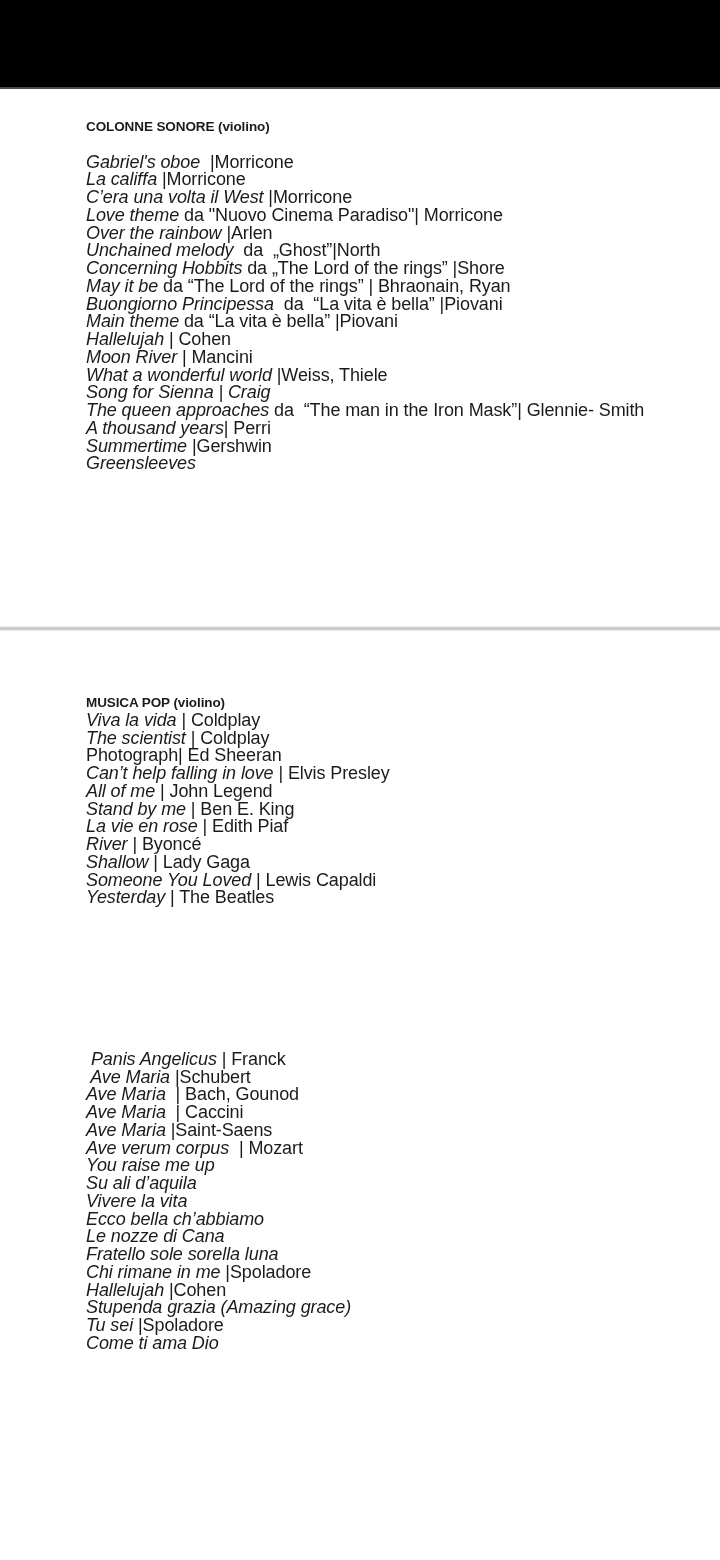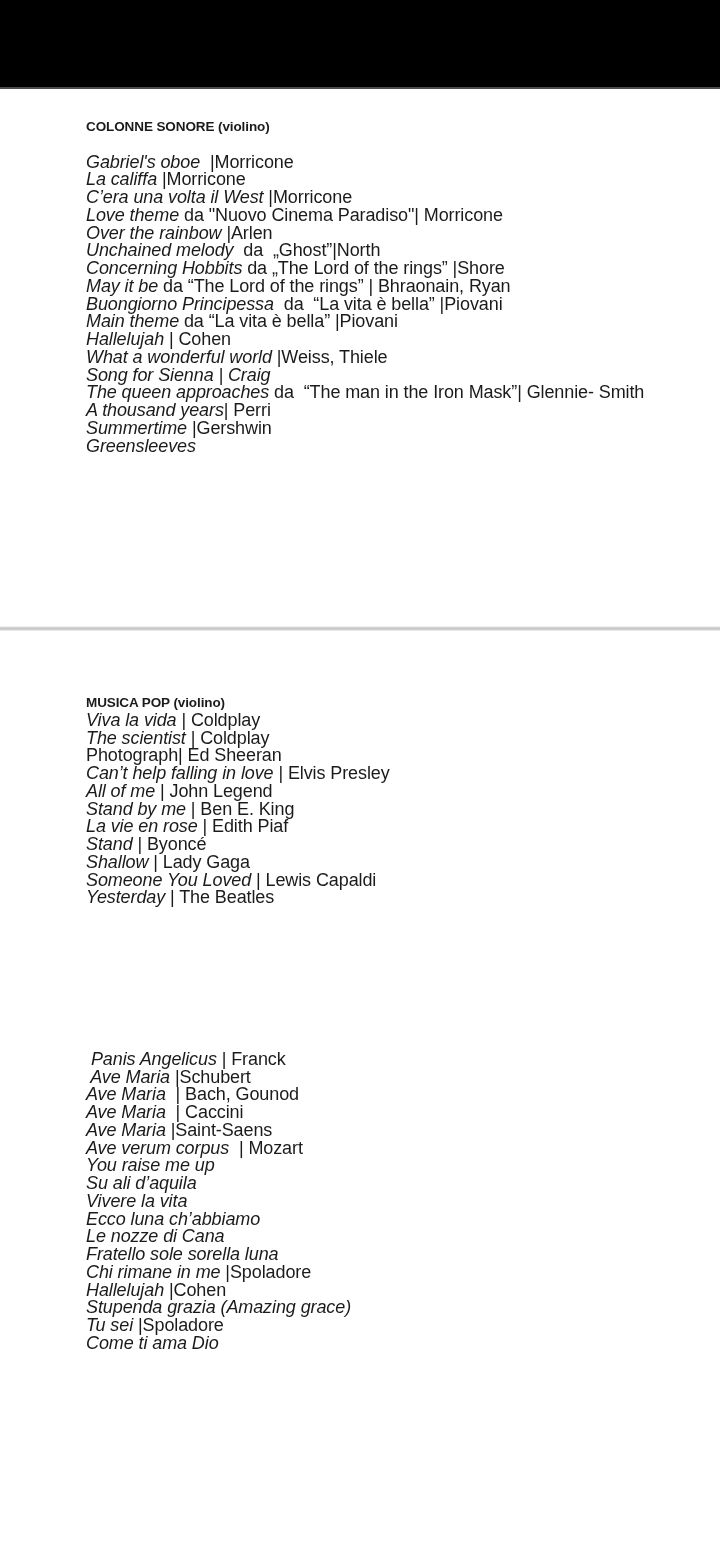--- a/index.html
+++ b/index.html
@@ -73,6 +73,7 @@
     <p class="song"><span class="it">Buongiorno Principessa</span><span>  da  “La vita è bella” |Piovani</span></p>
     <p class="song"><span class="it">Main theme</span><span> da “La vita è bella” |Piovani</span></p>
     <p class="song"><span class="it">Hallelujah</span><span> | Cohen</span></p>
+    <p class="song"><span class="it">Moon River</span><span> | Mancini</span></p>
     <p class="song"><span class="it">What a wonderful world</span><span> |Weiss, Thiele</span></p>
     <p class="song"><span class="it">Song for Sienna | Craig</span><span></span></p>
     <p class="song"><span class="it">The queen approaches</span><span> da  “The man in the Iron Mask”| Glennie- Smith</span></p>

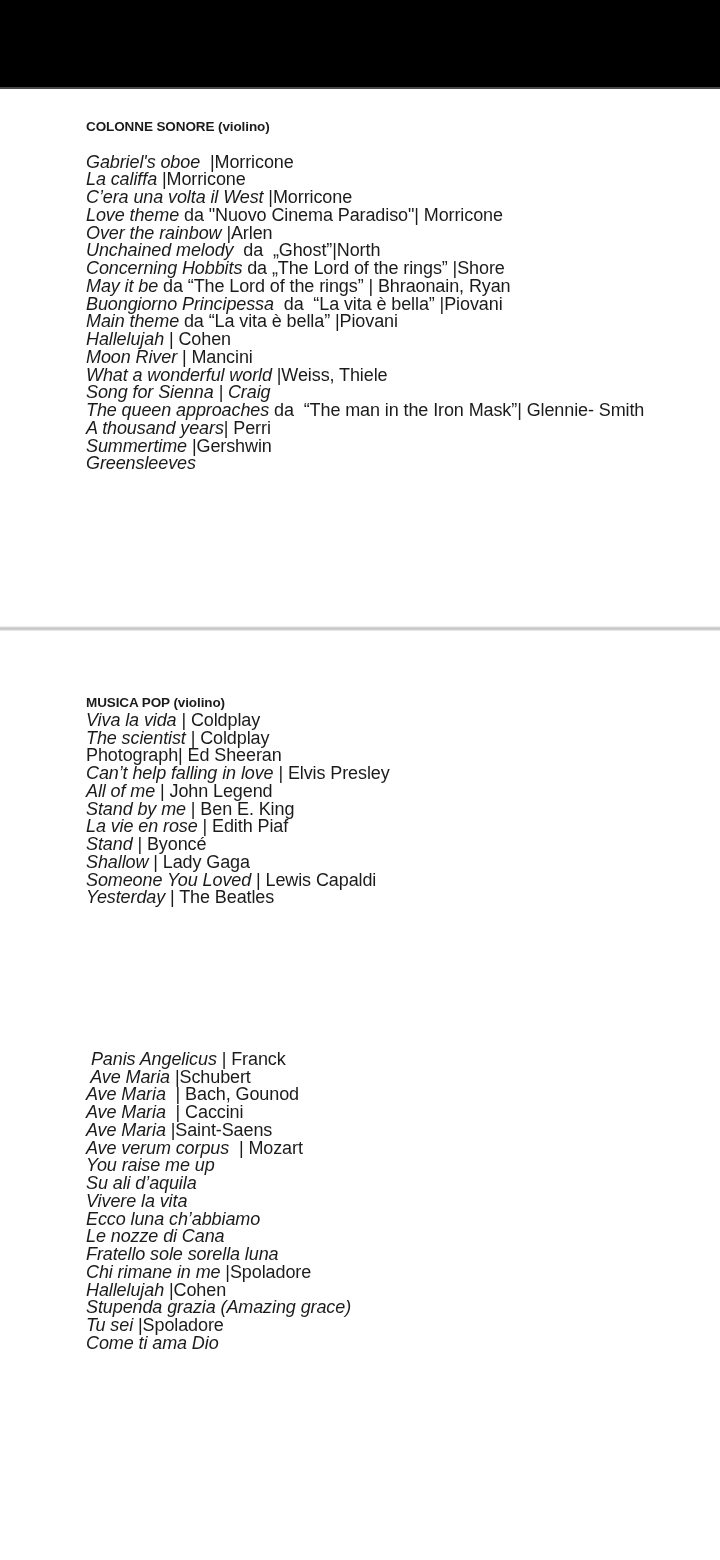--- a/index.html
+++ b/index.html
@@ -93,7 +93,7 @@
     <p class="song"><span class="it">All of me</span><span> | John Legend</span></p>
     <p class="song"><span class="it">Stand by me</span><span> | Ben E. King</span></p>
     <p class="song"><span class="it">La vie en rose</span><span> | Edith Piaf</span></p>
-    <p class="song"><span class="it">Stand</span><span> | Byoncé</span></p>
+    <p class="song"><span class="it">River</span><span> | Byoncé</span></p>
     <p class="song"><span class="it">Shallow</span><span> | Lady Gaga</span></p>
     <p class="song"><span class="it">Someone You Loved</span><span> | Lewis Capaldi</span></p>
     <p class="song"><span class="it">Yesterday</span><span> | The Beatles</span></p>

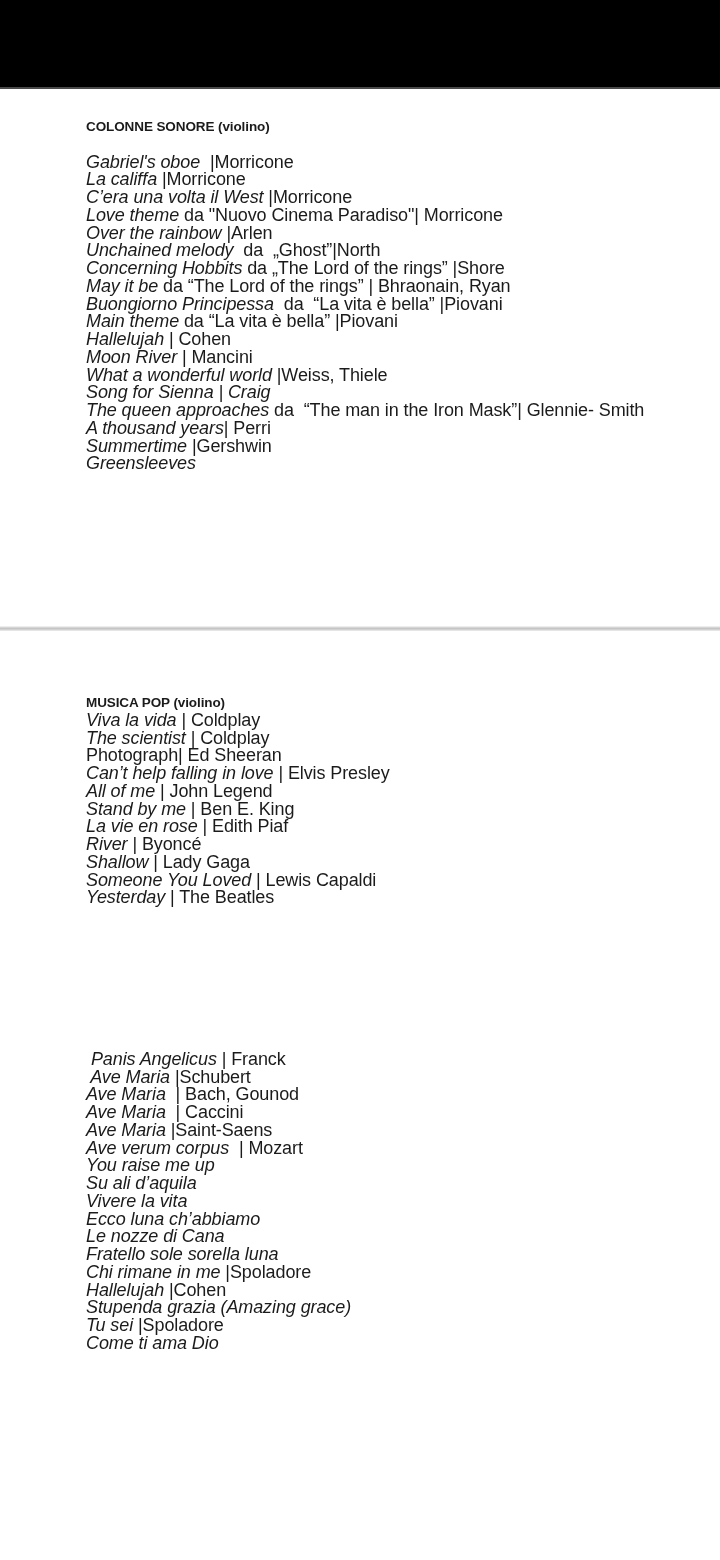--- a/index.html
+++ b/index.html
@@ -110,7 +110,7 @@
     <p class="song"><span class="it">You raise me up</span><span></span></p>
     <p class="song"><span class="it">Su ali d’aquila</span><span></span></p>
     <p class="song"><span class="it">Vivere la vita</span><span></span></p>
-    <p class="song"><span class="it">Ecco luna ch’abbiamo</span><span></span></p>
+    <p class="song"><span class="it">Ecco bella ch’abbiamo</span><span></span></p>
     <p class="song"><span class="it">Le nozze di Cana</span><span></span></p>
     <p class="song"><span class="it">Fratello sole sorella luna</span><span></span></p>
     <p class="song"><span class="it">Chi rimane in me</span><span> |Spoladore</span></p>

